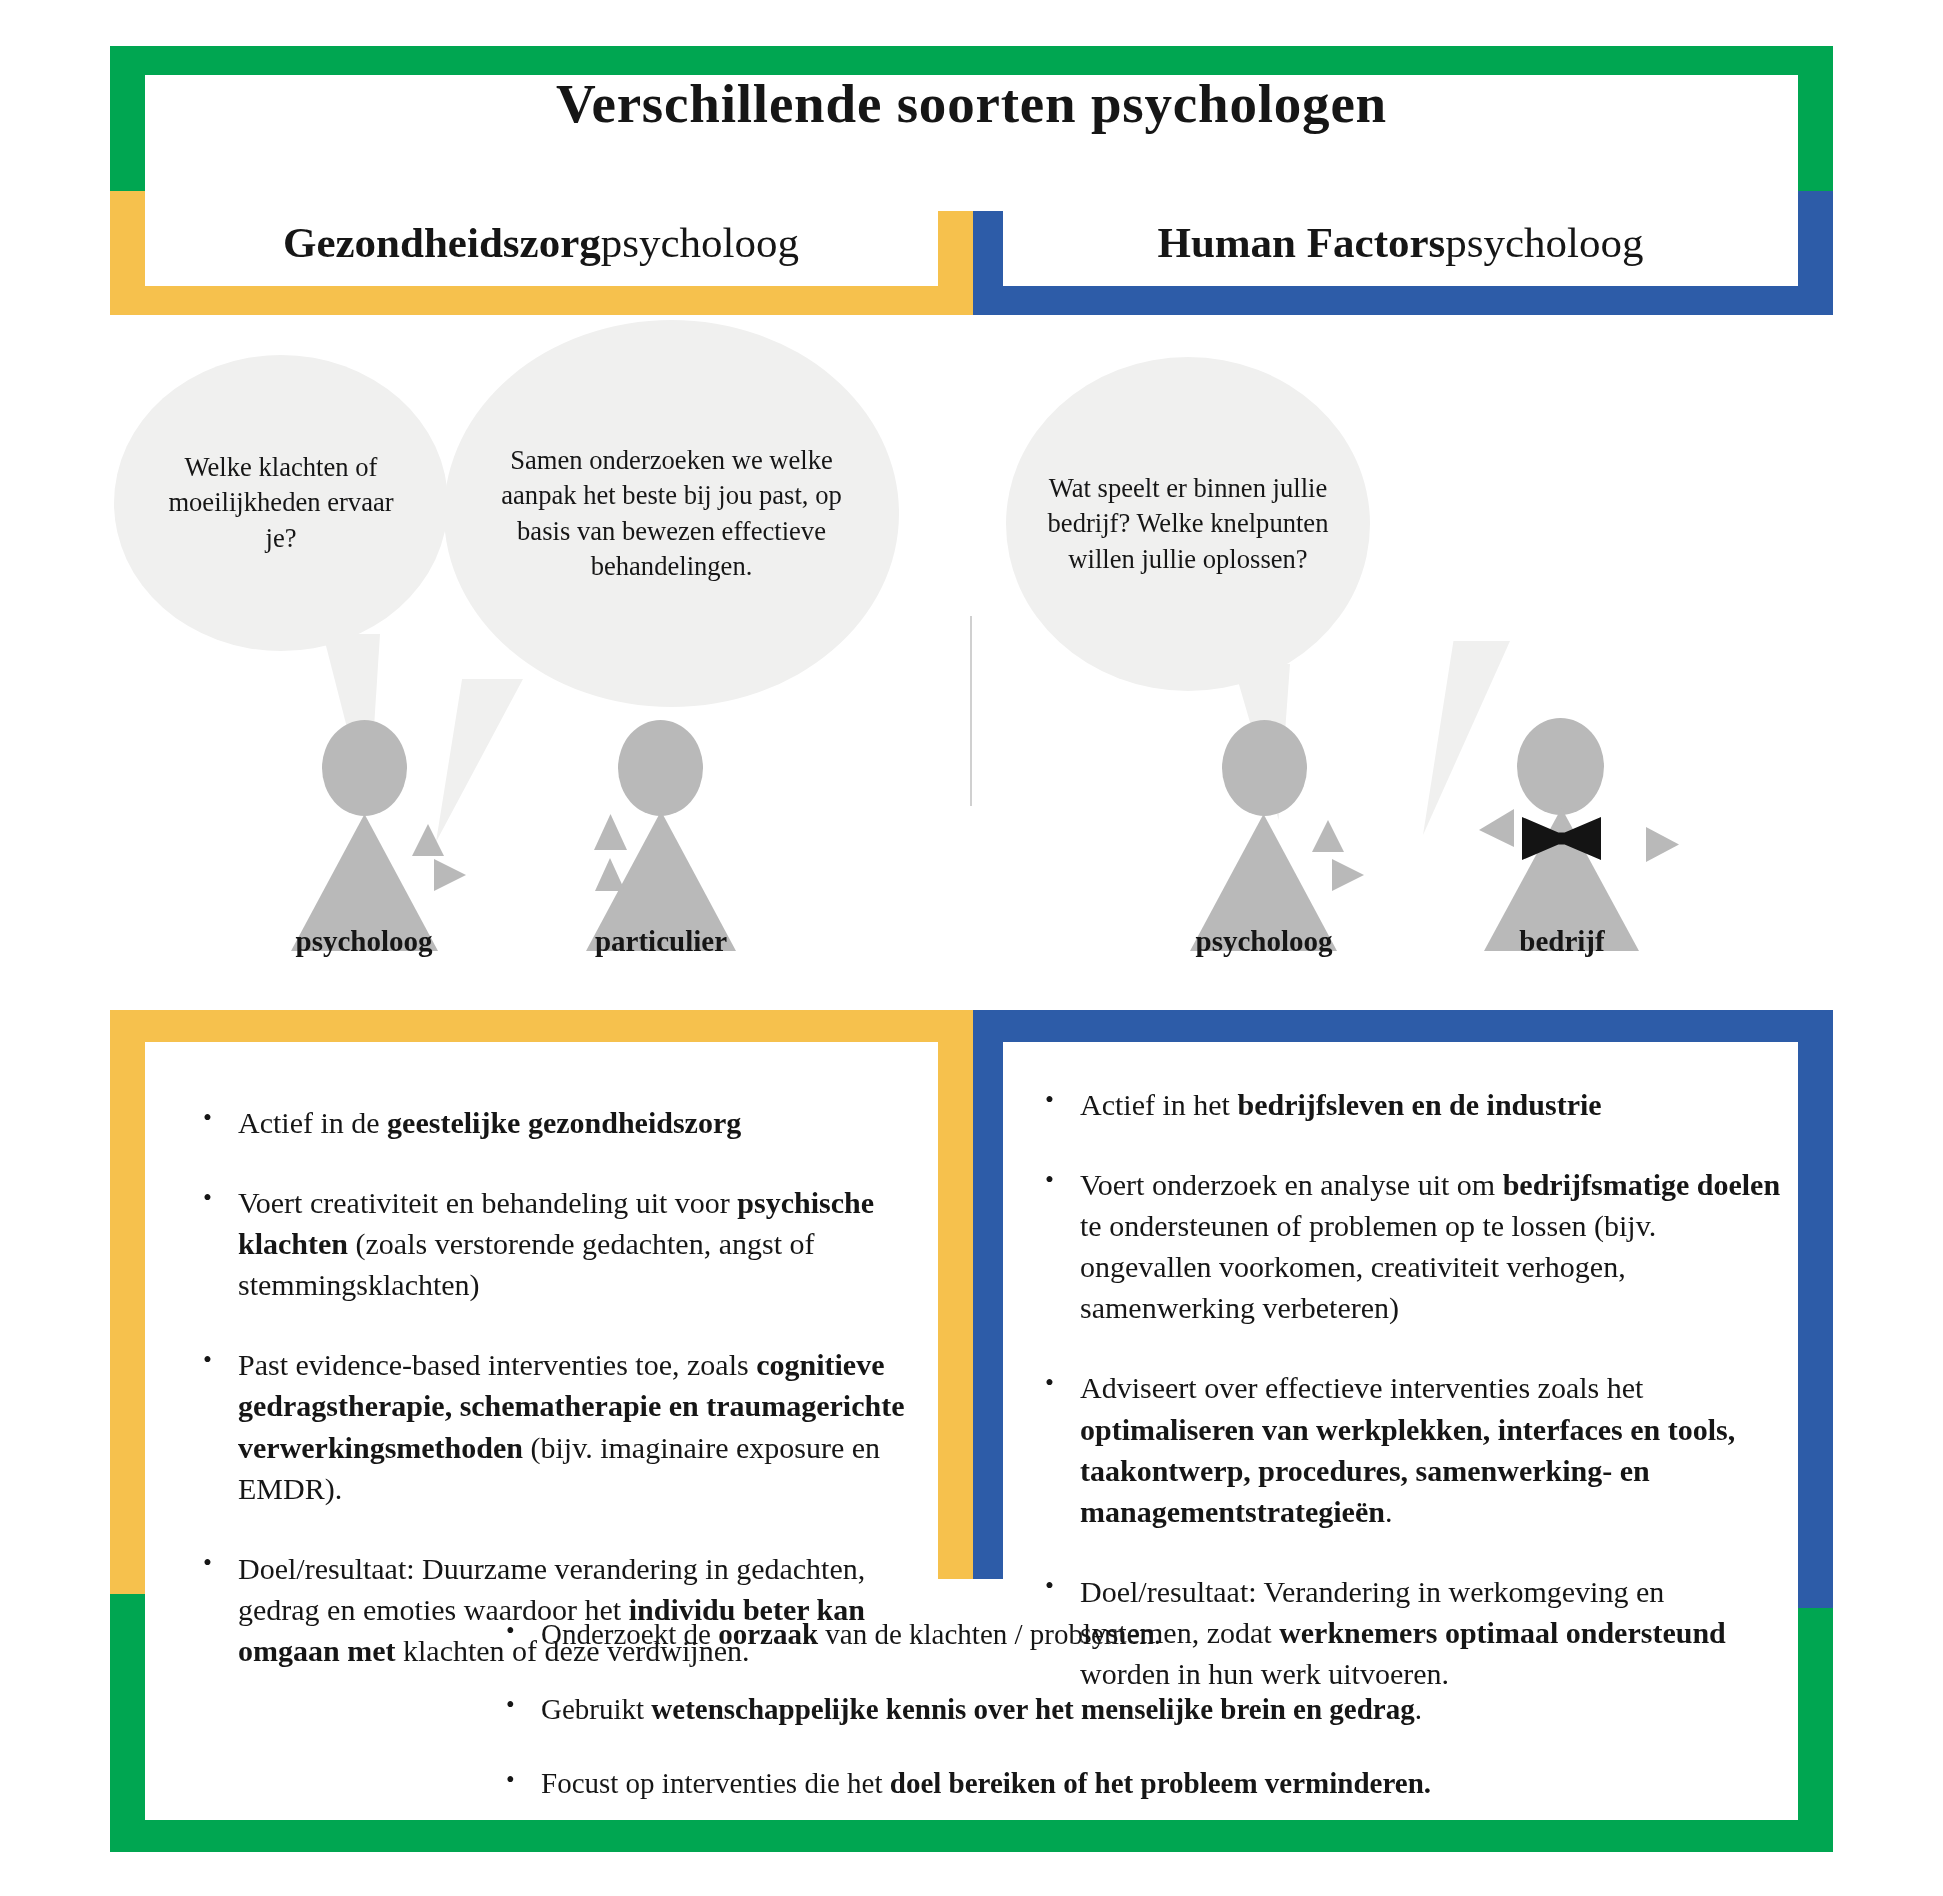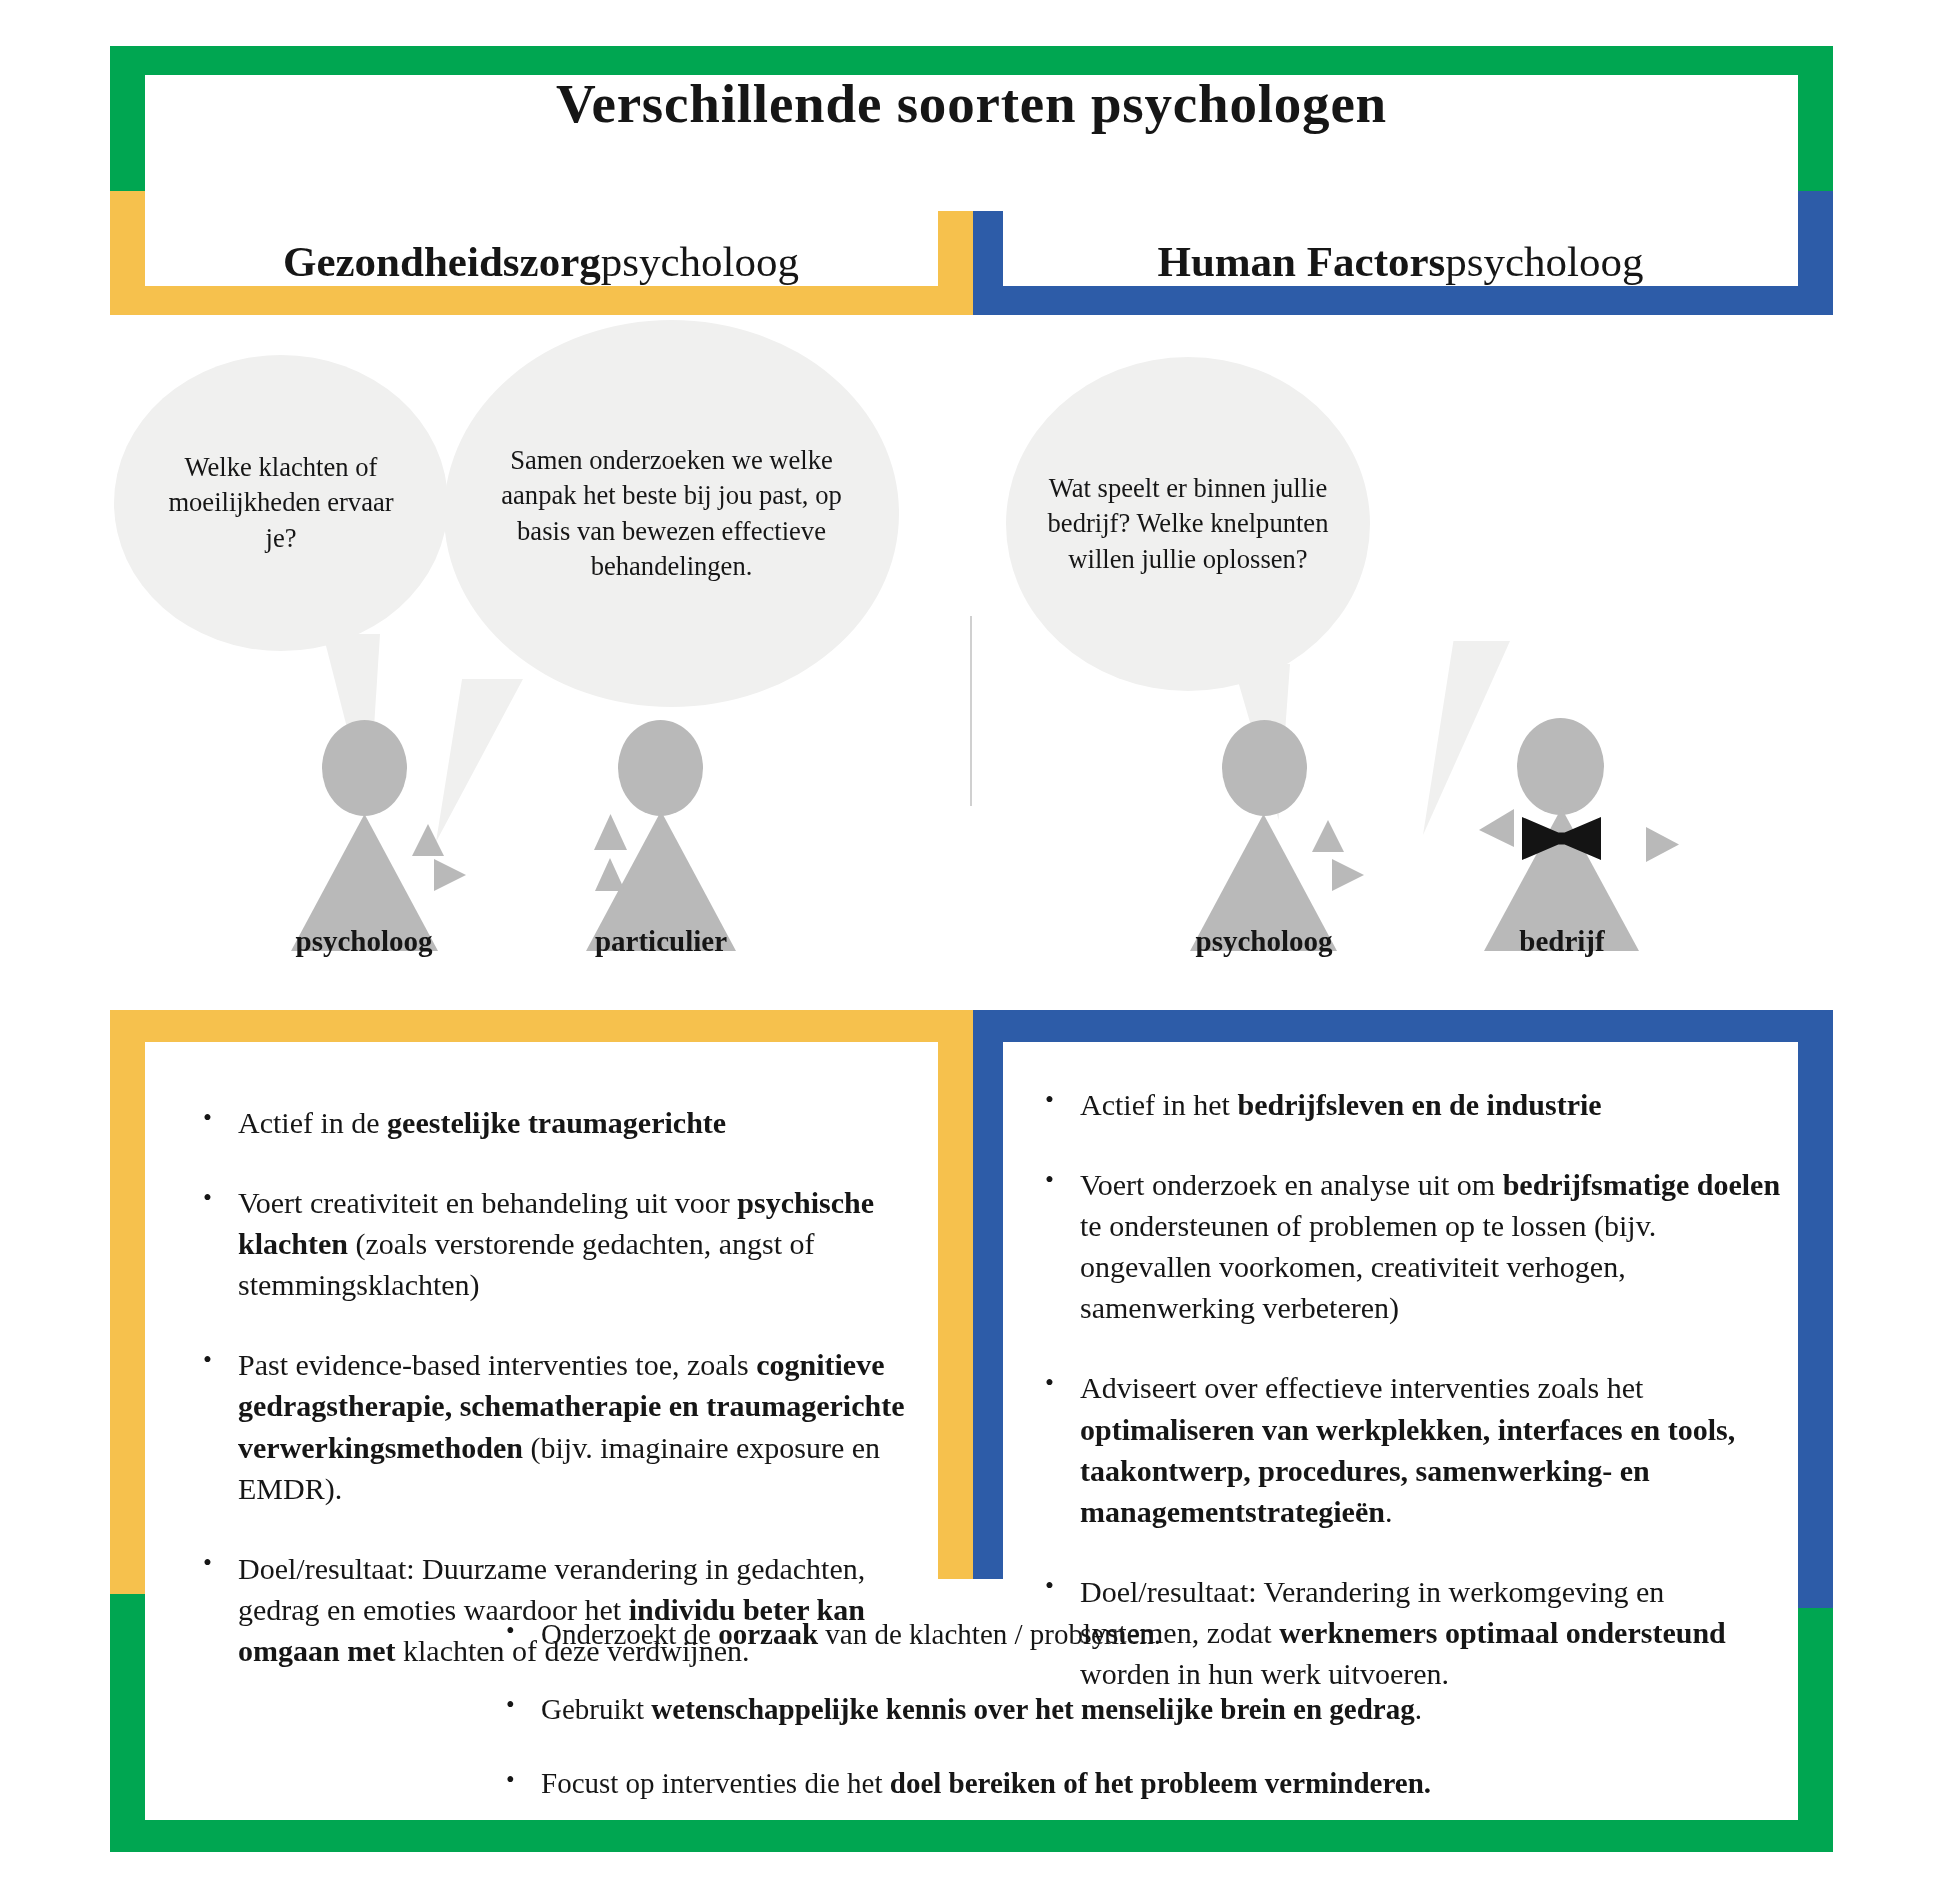--- a/index.html
+++ b/index.html
@@ -14,7 +14,7 @@
   .green{background:var(--green);} .yellow{background:var(--yellow);} .blue{background:var(--blue);}
   .title{position:absolute;left:144px;top:72px;width:1655px;text-align:center;
          font-size:55px;font-weight:700;letter-spacing:0.8px;}
-  .hdr{position:absolute;height:87px;display:flex;align-items:flex-end;justify-content:center;
+  .hdr{position:absolute;height:87px;display:flex;align-items:center;justify-content:center;
        font-size:43px;}
   .bubble{position:absolute;background:var(--bubble_gray);border-radius:50%;
           display:flex;align-items:center;justify-content:center;text-align:center;

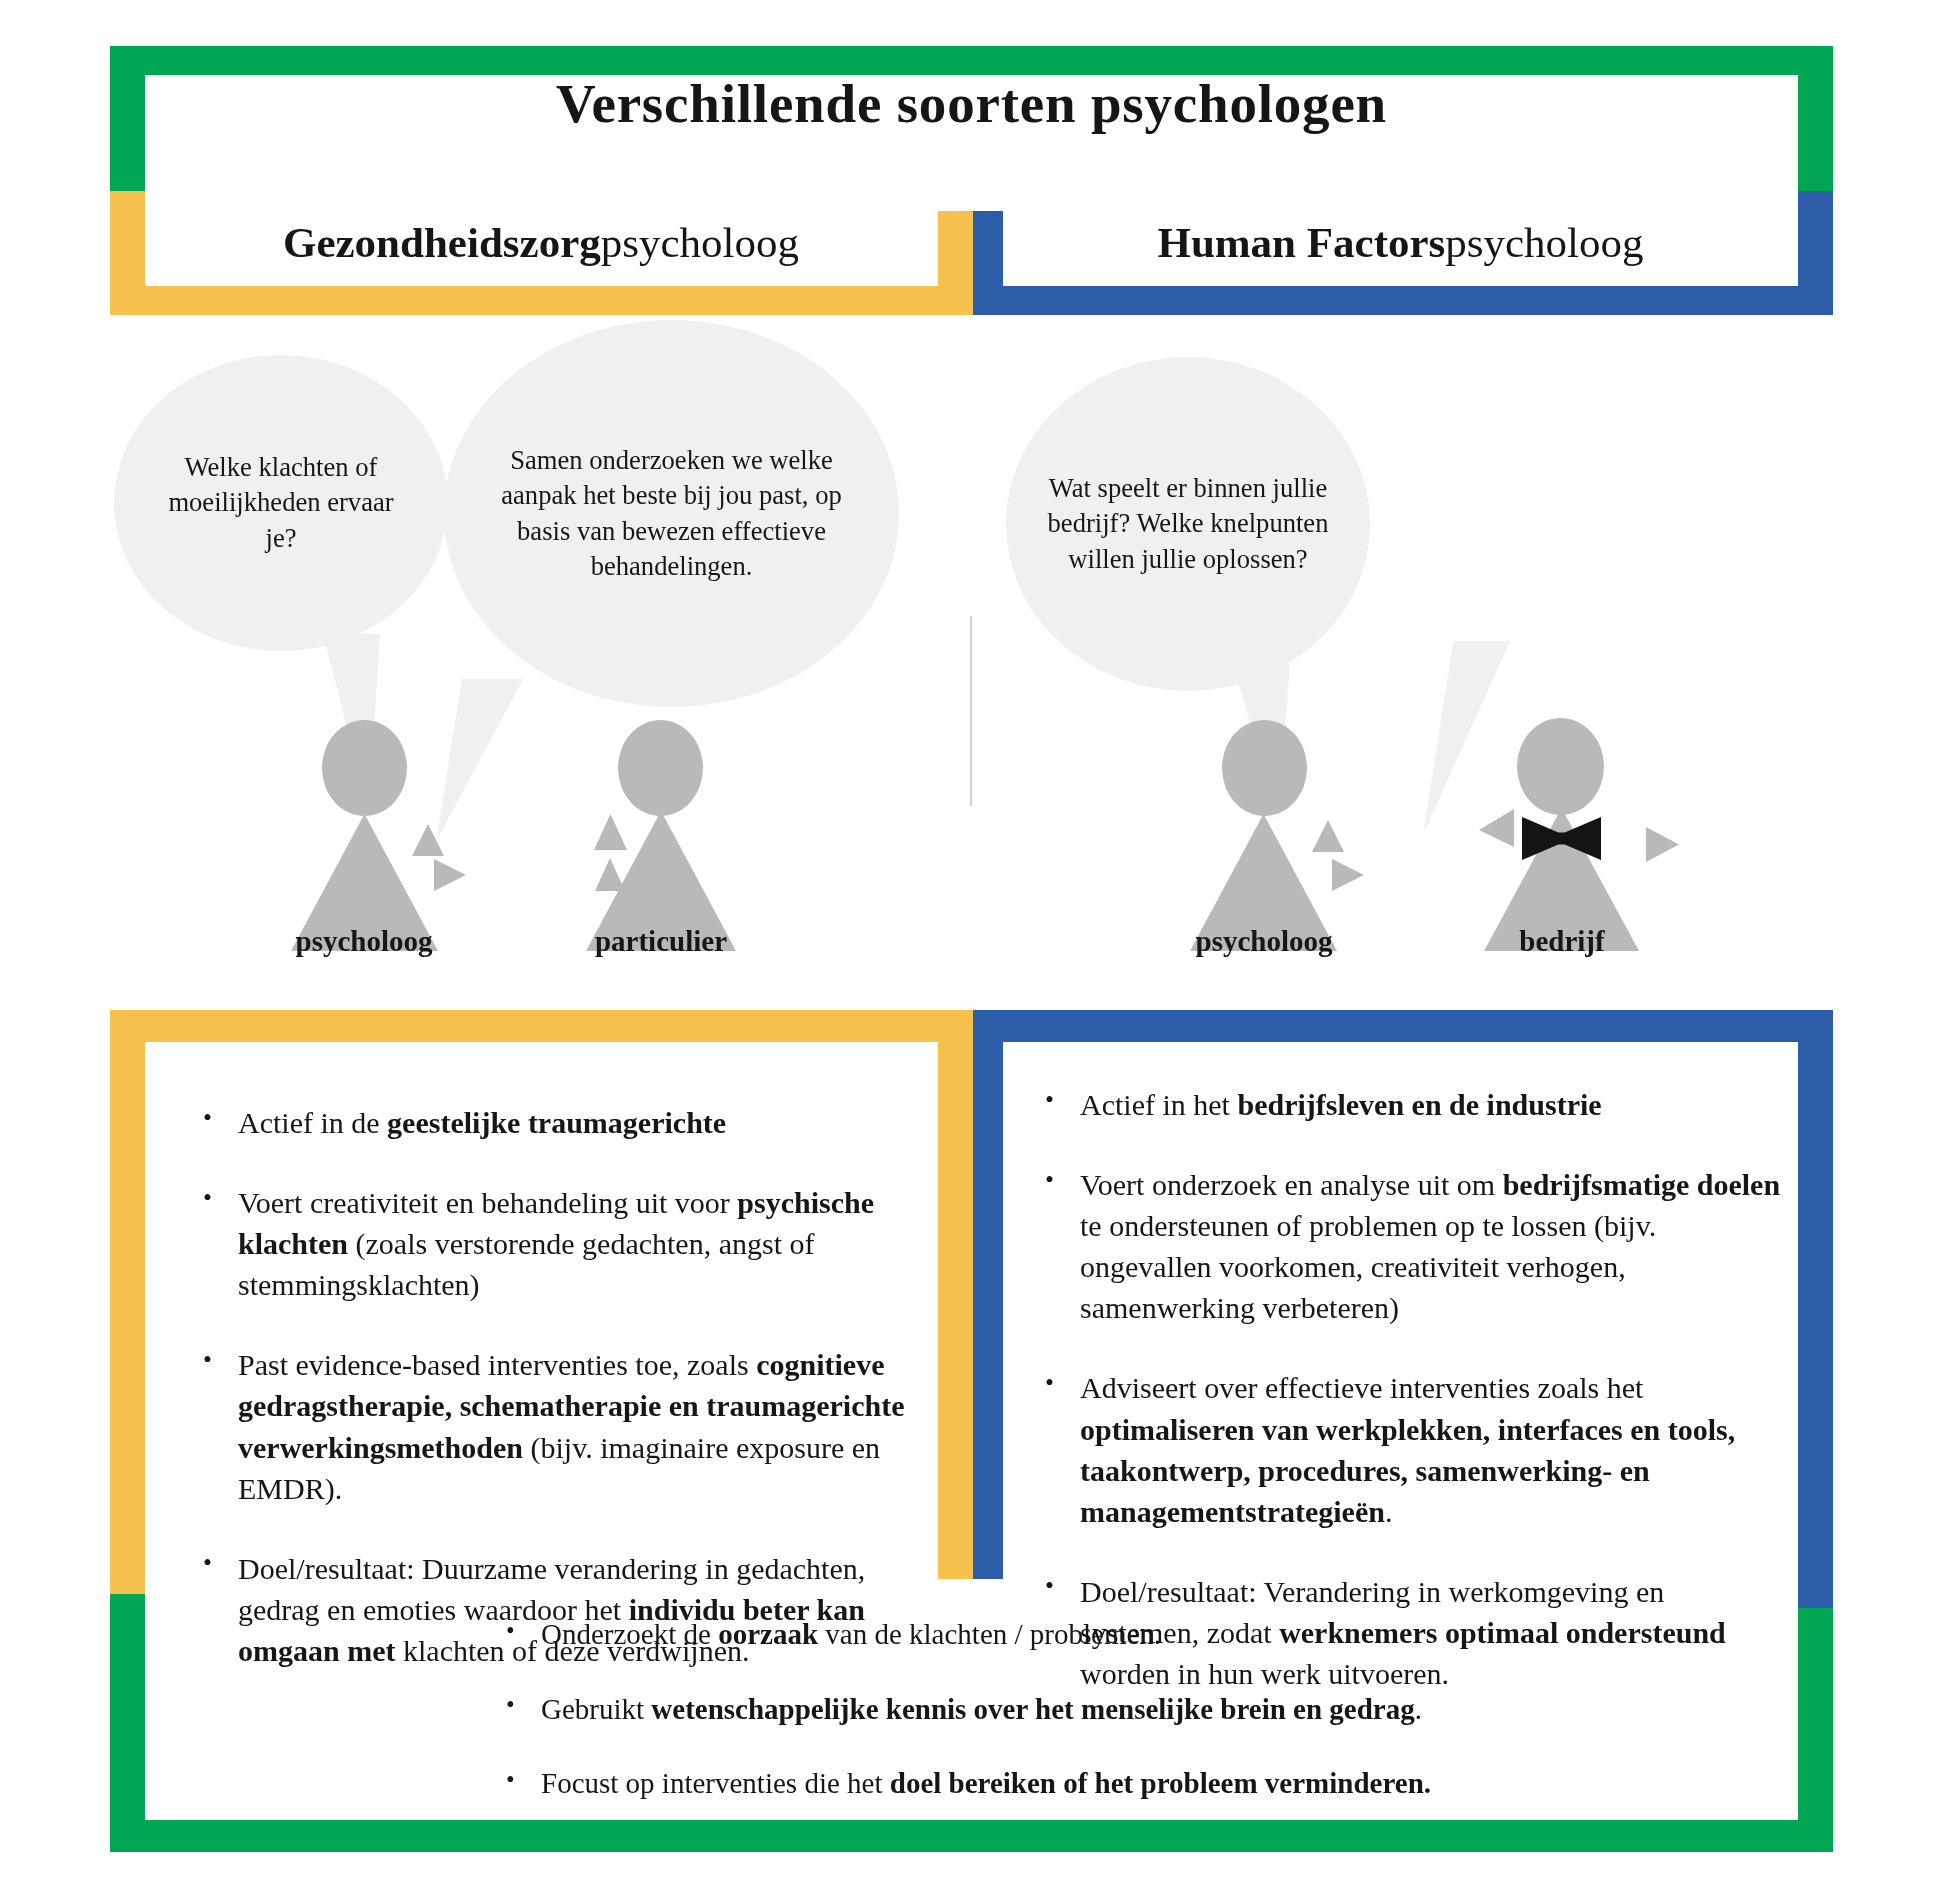--- a/index.html
+++ b/index.html
@@ -128,7 +128,7 @@
   <div class="bar green" style="left:1798px;top:1608px;width:35px;height:244px;"></div>
 
   <ul class="blist" style="left:194px;top:1102px;width:725px;">
-      <li><span>Actief in de </span><b>geestelijke traumagerichte</b></li>
+      <li><span>Actief in de </span><b>geestelijke gezondheidszorg</b></li>
       <li><span>Voert creativiteit en behandeling uit voor </span><b>psychische klachten</b><span> (zoals verstorende gedachten, angst of stemmingsklachten)</span></li>
       <li><span>Past evidence-based interventies toe, zoals </span><b>cognitieve gedragstherapie, schematherapie en traumagerichte verwerkingsmethoden</b><span> (bijv. imaginaire exposure en EMDR).</span></li>
       <li><span>Doel/resultaat: Duurzame verandering in gedachten, gedrag en emoties waardoor het </span><b>individu beter kan omgaan met</b><span> klachten of deze verdwijnen.</span></li>

